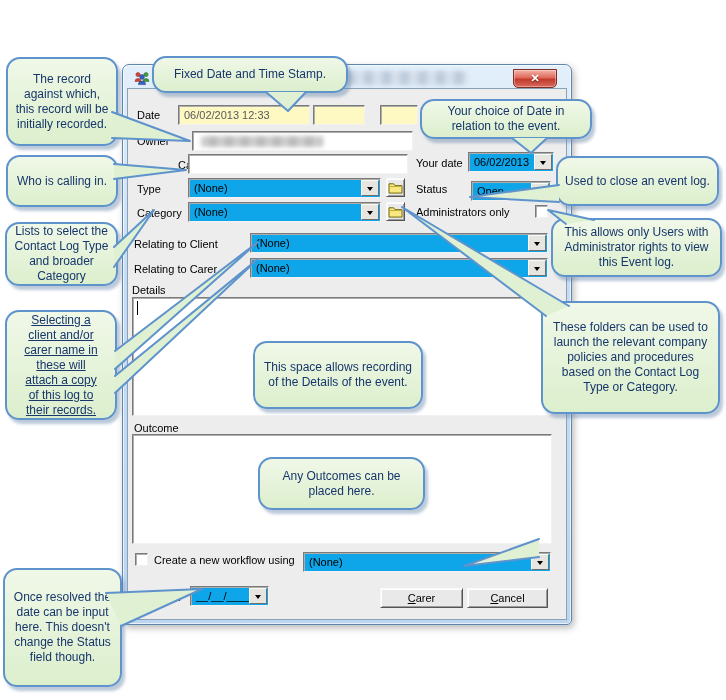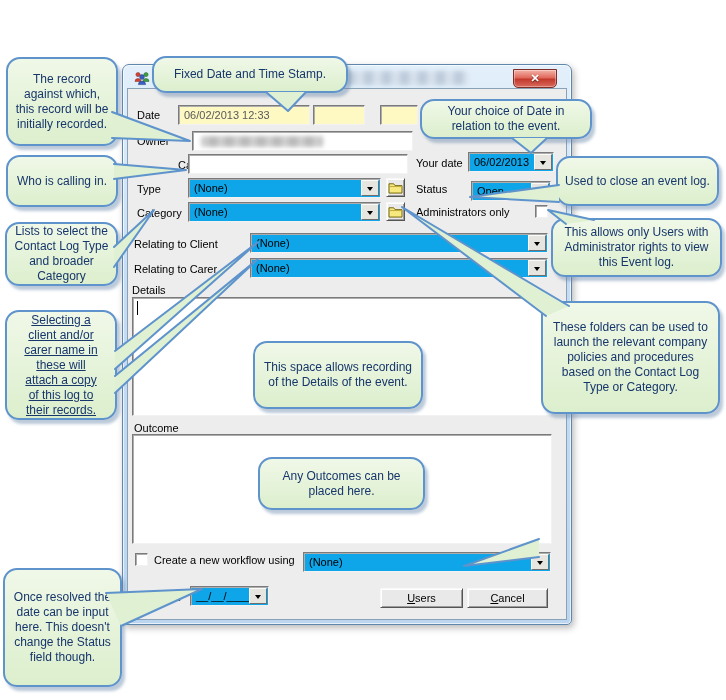--- a/index.html
+++ b/index.html
@@ -203,7 +203,7 @@
       </div>
   </div>
 
-  <div class="btn3d cmd" style="left:380px;top:588px;width:83px;height:20px;">Users</div>
+  <div class="btn3d cmd" style="left:380px;top:588px;width:83px;height:20px;">Carer</div>
   <div class="btn3d cmd" style="left:467px;top:588px;width:81px;height:20px;">Cancel</div>
 
   <div class="co c1">The record against which, this record will be initially recorded.</div>

